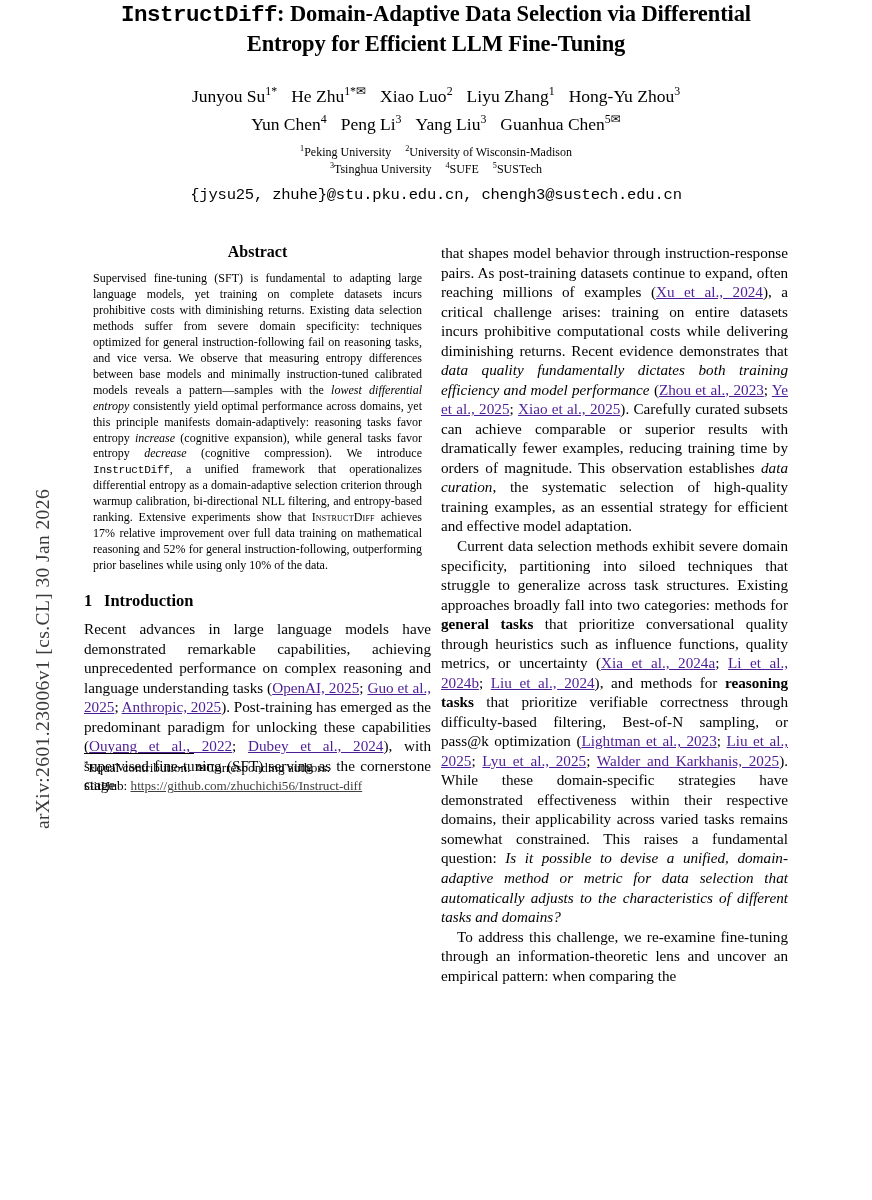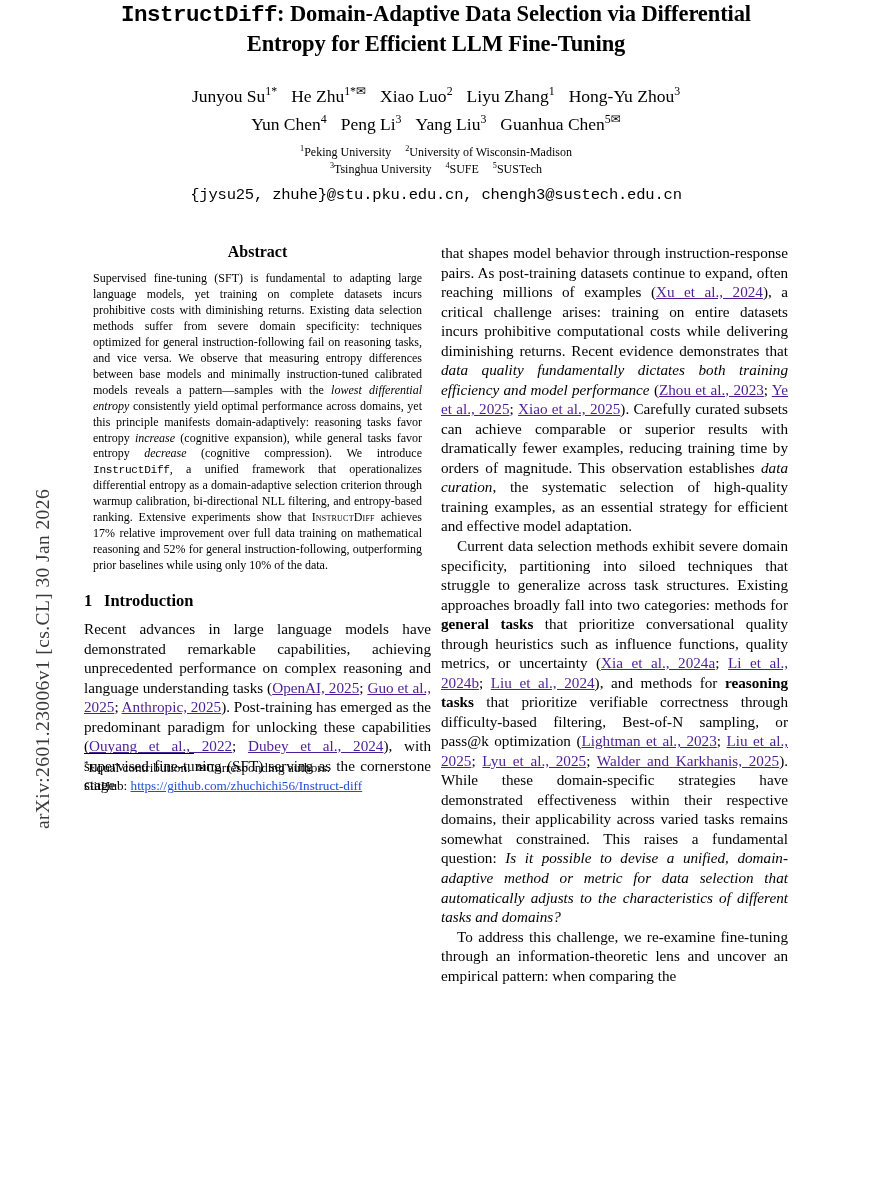--- a/index.html
+++ b/index.html
@@ -119,7 +119,7 @@
   }
   .abstract-block { padding: 0 9px; }
   .cite { color: #4c1d95; }
-  .lnk { color: #1d4ed8; }
+  .lnk { color: #404040; }
   i { font-style: italic; }
   .sc {
     font-variant: small-caps;

